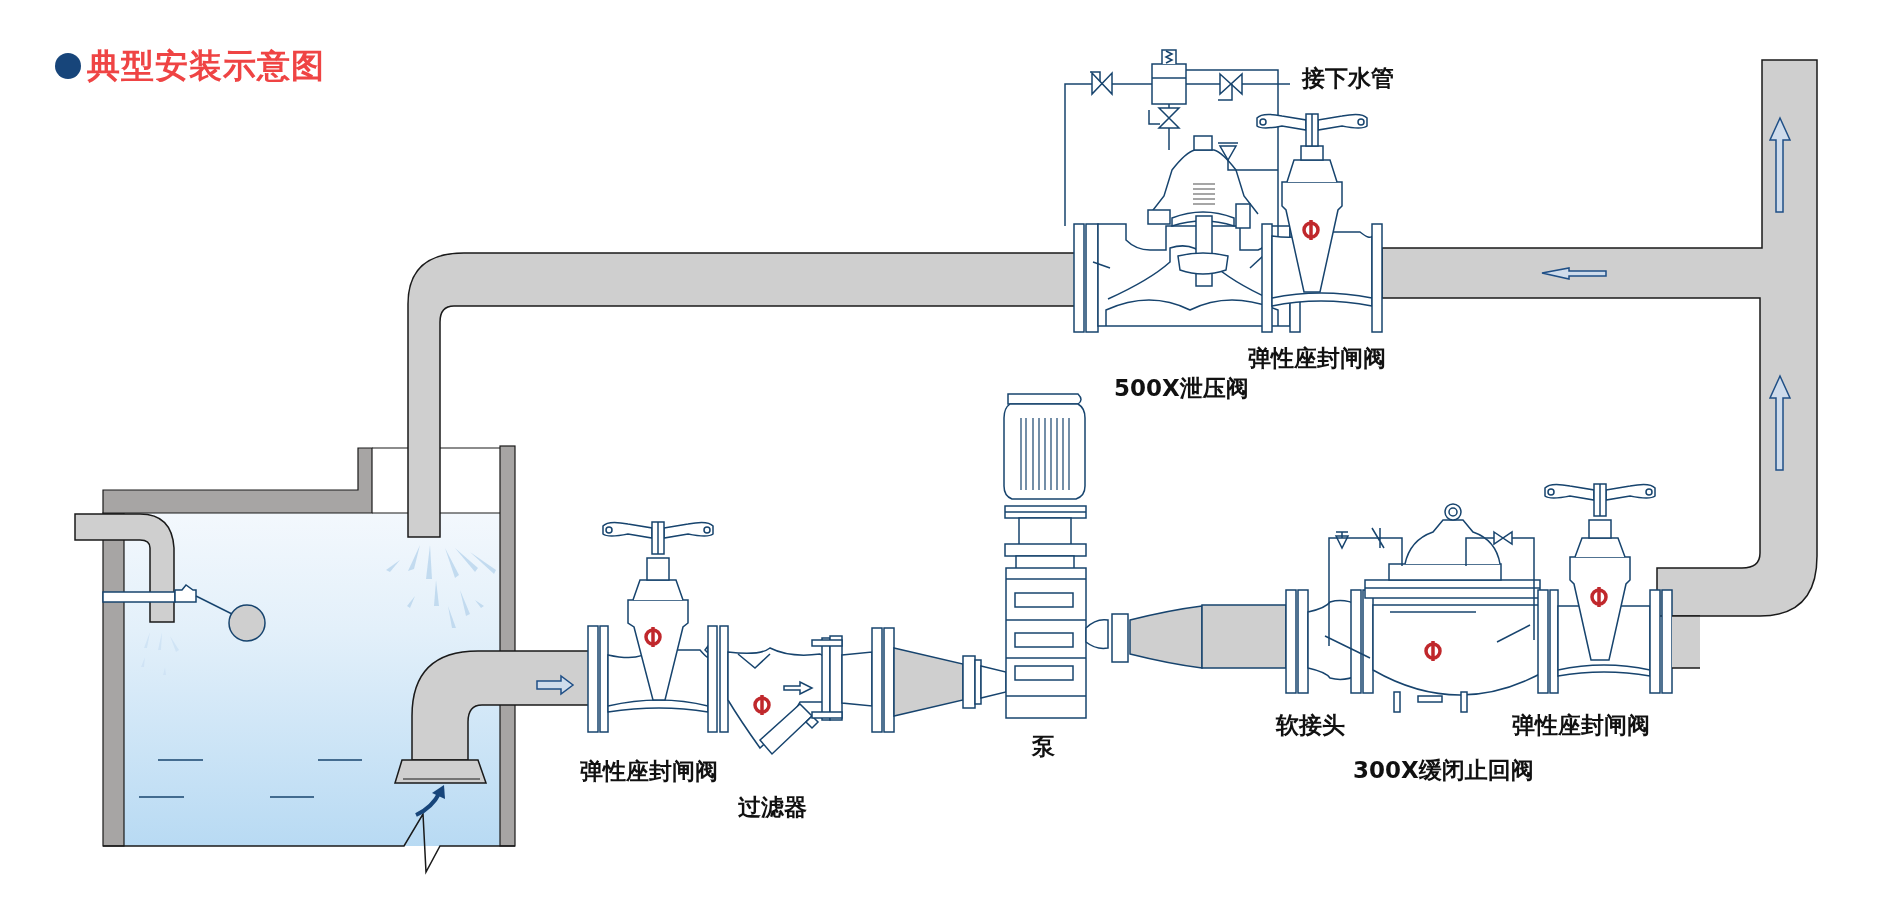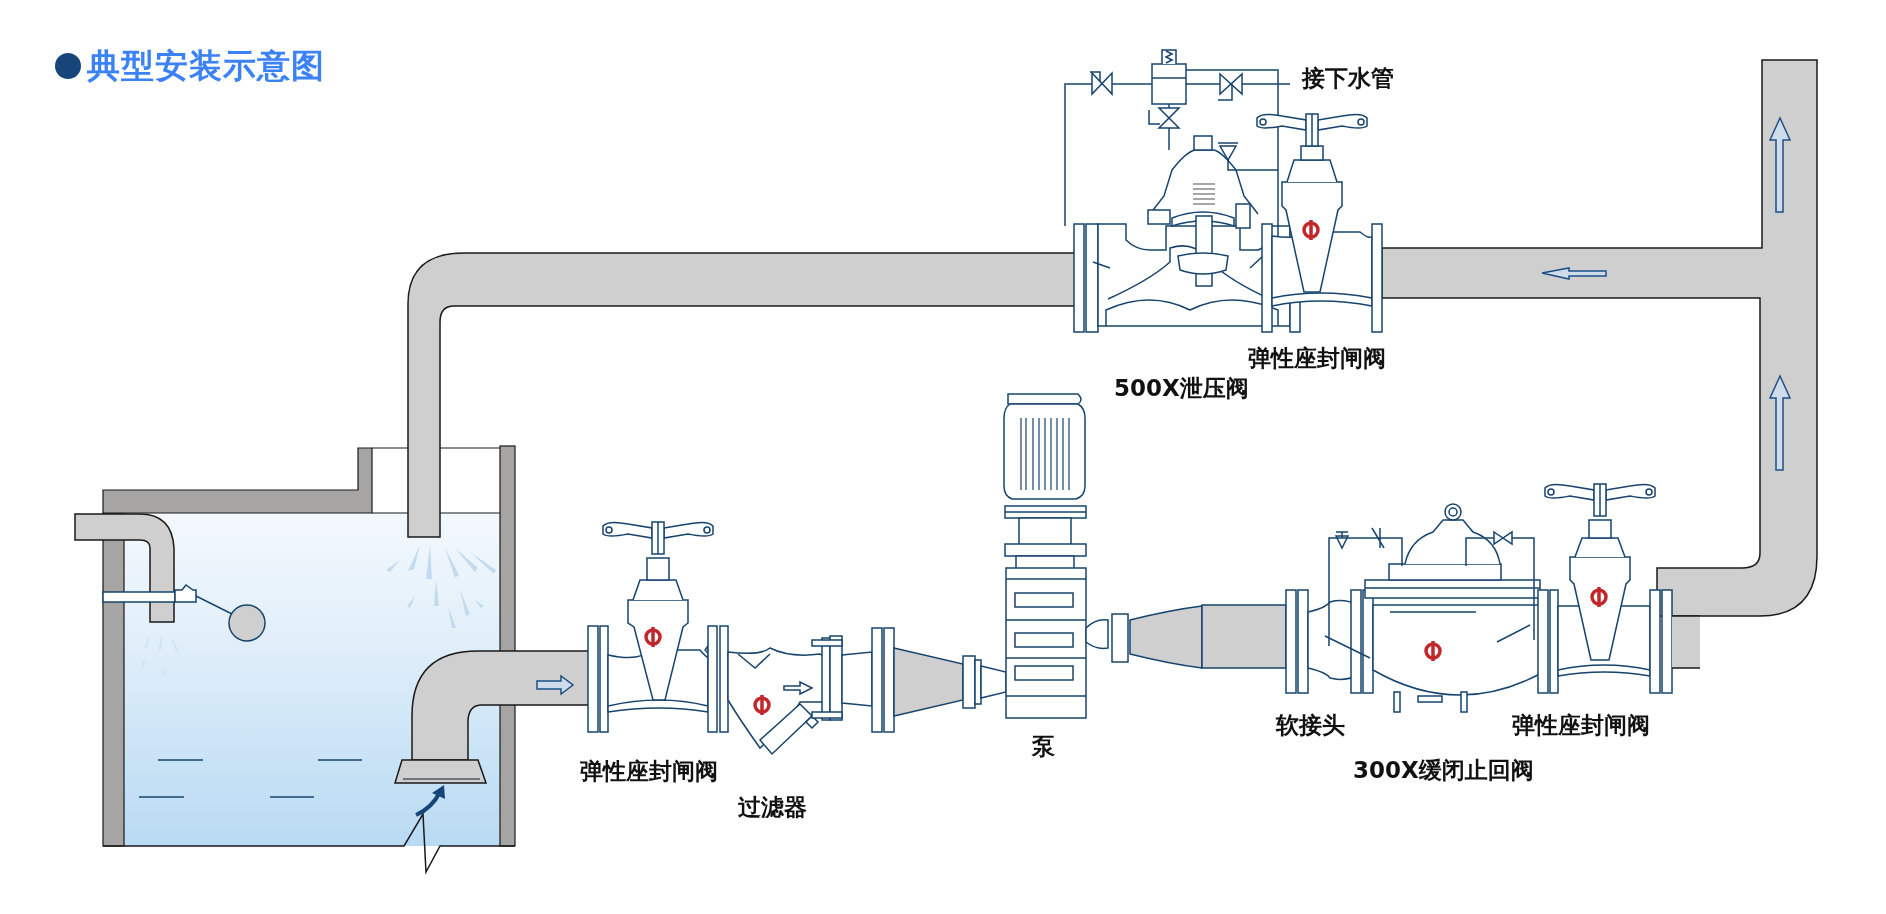--- a/index.html
+++ b/index.html
@@ -17,7 +17,7 @@
   .label { font-family: "DejaVu Sans", "Liberation Sans", sans-serif; font-weight: bold;
            font-size: 23px; fill: #111; }
   .title { position: absolute; left: 55px; top: 44px; font-size: 33px; font-weight: bold;
-           color: #3b82f6; font-family: "DejaVu Sans", "Liberation Sans", sans-serif; letter-spacing: 1px; }
+           color: #ef4444; font-family: "DejaVu Sans", "Liberation Sans", sans-serif; letter-spacing: 1px; }
   .title .dot { display: inline-block; width: 26px; height: 26px; border-radius: 50%;
                 background: #17457a; margin-right: 6px; vertical-align: -2px; }
 </style>

